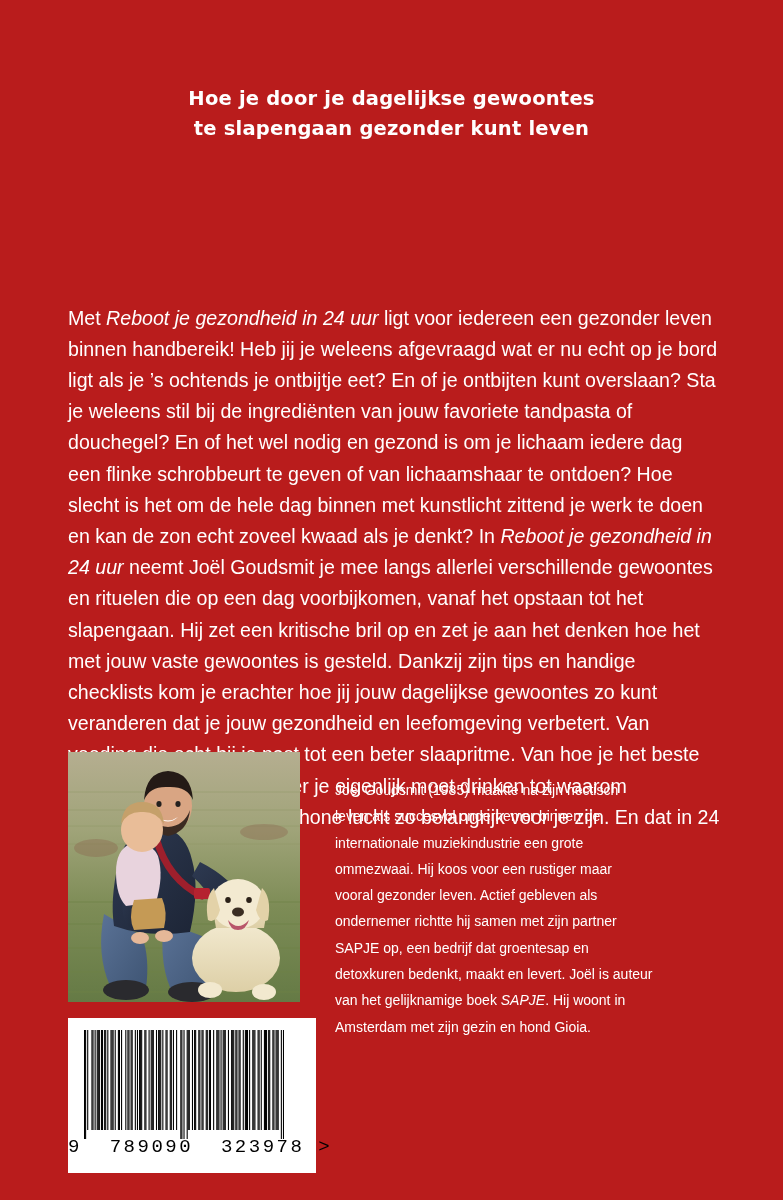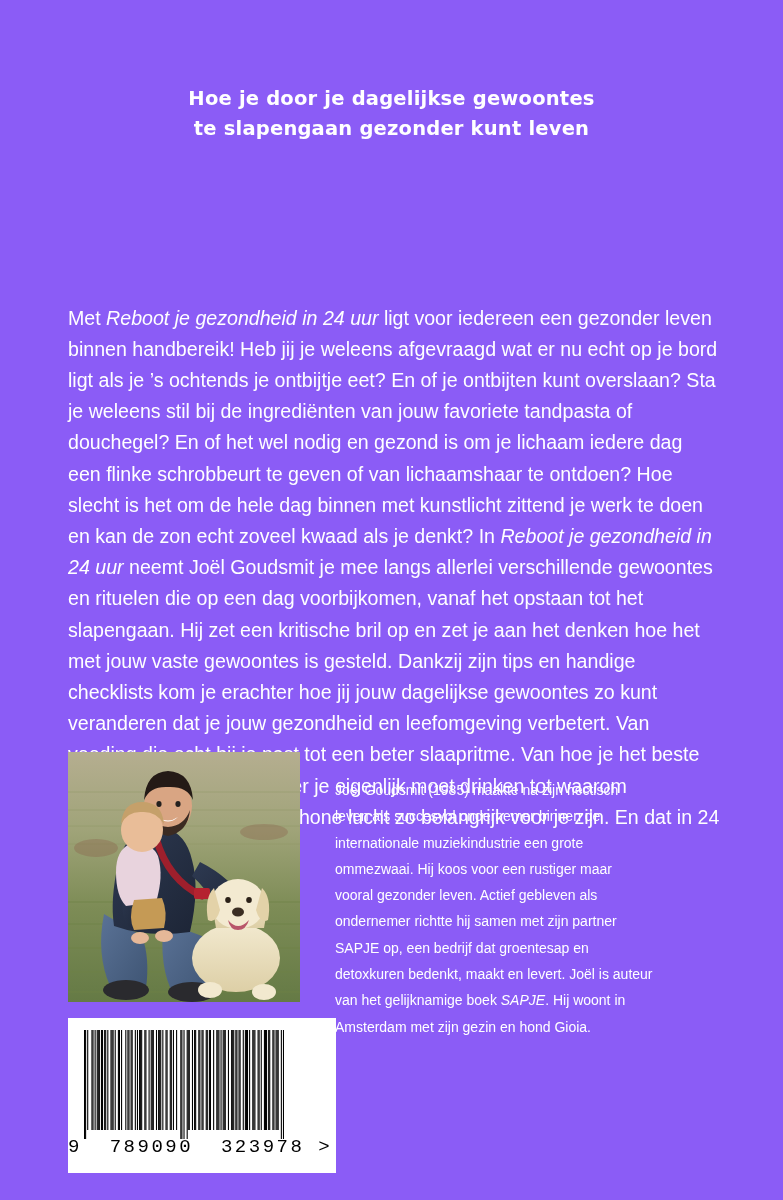--- a/index.html
+++ b/index.html
@@ -11,7 +11,7 @@
     position: relative;
     width: 783px;
     height: 1200px;
-    background: #8b5cf6;
+    background: #b91c1c;
     overflow: hidden;
     font-family: "Liberation Sans", sans-serif;
     color: #ffffff;

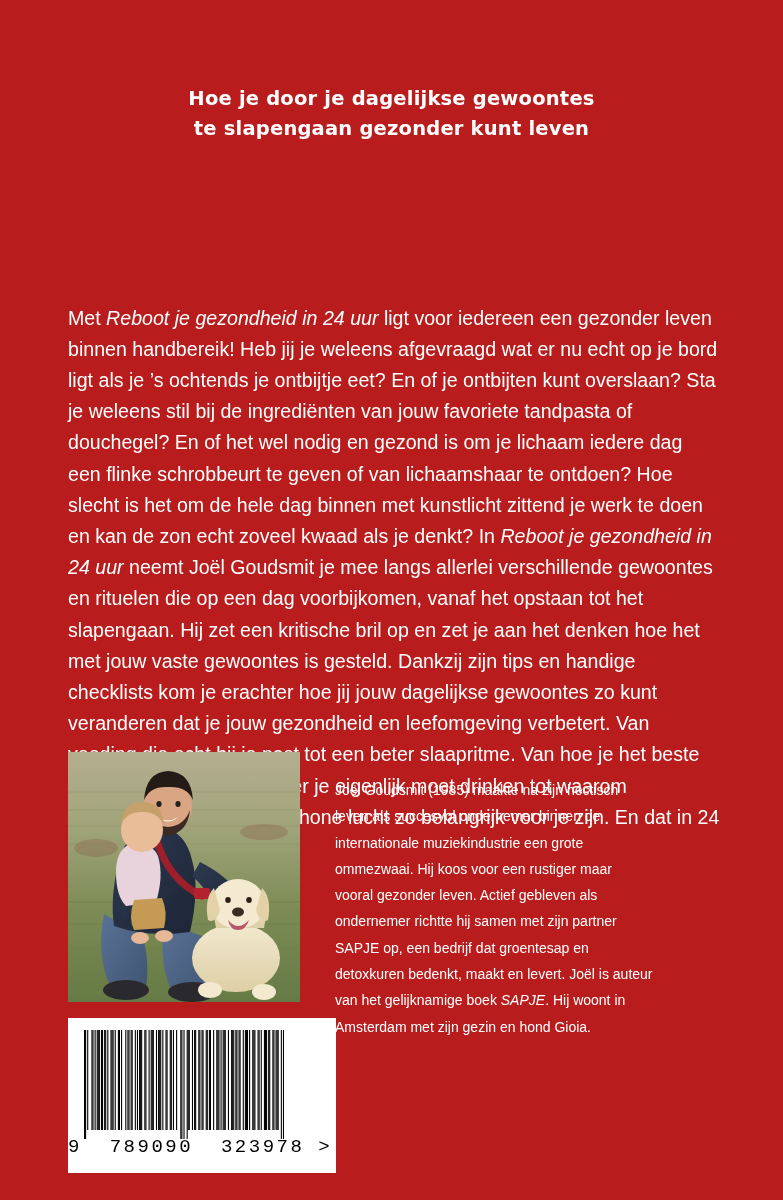--- a/index.html
+++ b/index.html
@@ -102,7 +102,7 @@
     position: absolute;
     left: 68px;
     top: 1018px;
-    width: 268px;
+    width: 248px;
     height: 155px;
     background: #ffffff;
     box-sizing: border-box;

